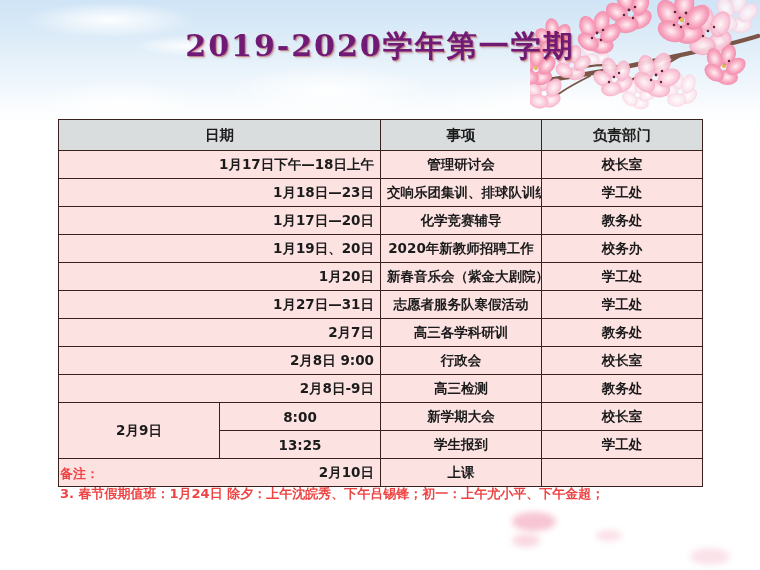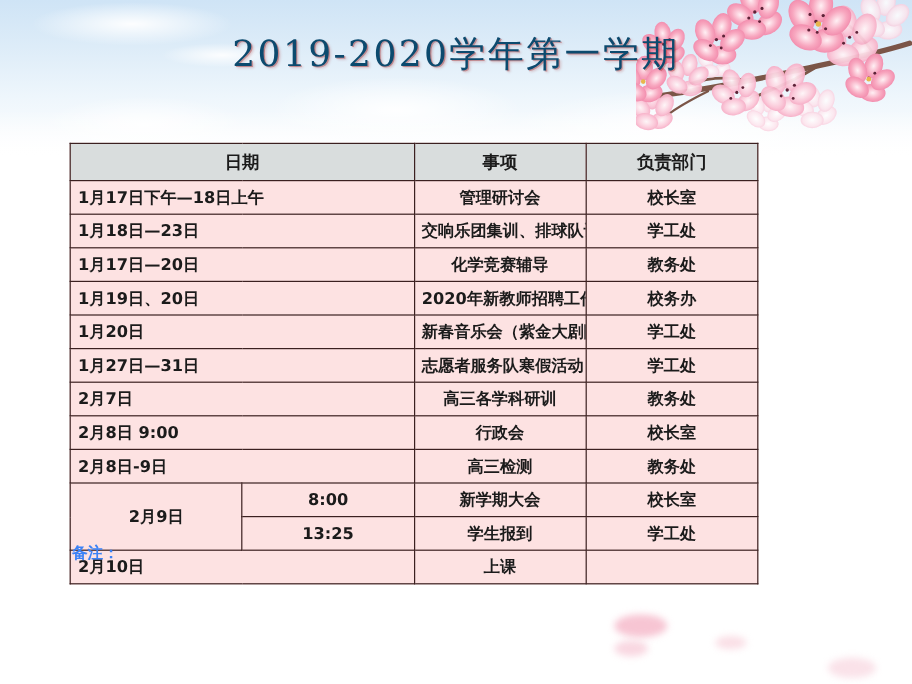--- a/index.html
+++ b/index.html
@@ -40,7 +40,7 @@
   .title-wrap{position:absolute;left:0;top:30px;width:760px;text-align:center;z-index:5;}
   .title-line{
     font-family:"DejaVu Serif","Liberation Serif",serif;
-    font-weight:400;color:#0c4a6e;letter-spacing:2px;line-height:1.06;
+    font-weight:700;color:#701a75;letter-spacing:2px;line-height:1.06;
     text-shadow:1px 1px 0 rgba(150,10,10,.35), 2px 2px 2px rgba(160,30,30,.22);
   }
   .title-1{font-size:30px;}

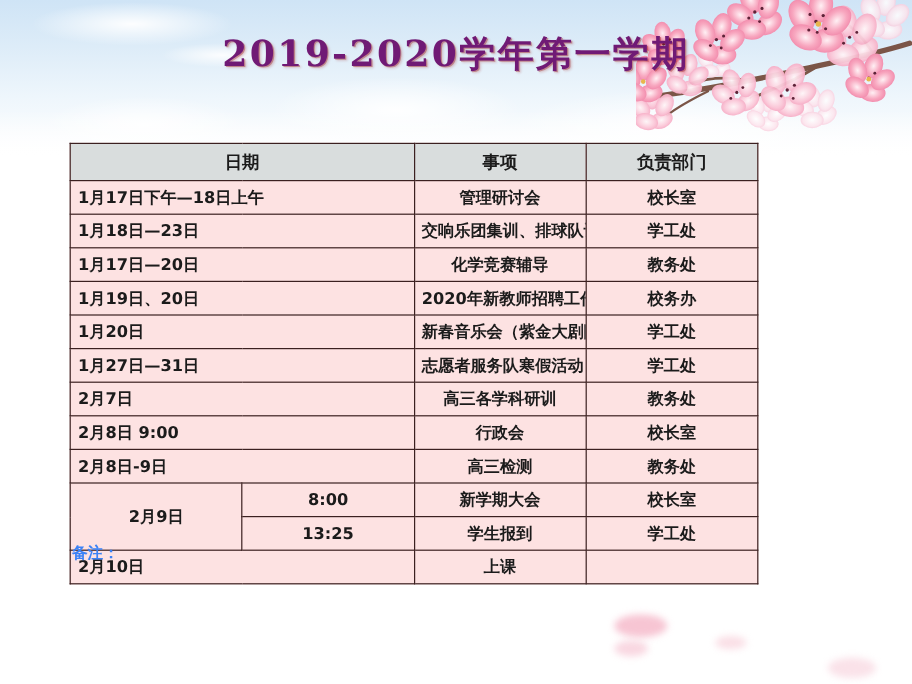--- a/index.html
+++ b/index.html
@@ -48,7 +48,7 @@
 
   
   .sched{
-    position:absolute;left:58px;top:119px;width:574px;
+    position:absolute;left:58px;top:119px;width:645px;
     border-collapse:collapse;table-layout:fixed;
     font-family:"DejaVu Sans","Liberation Sans",sans-serif;
     z-index:6;background:#fde2e2;

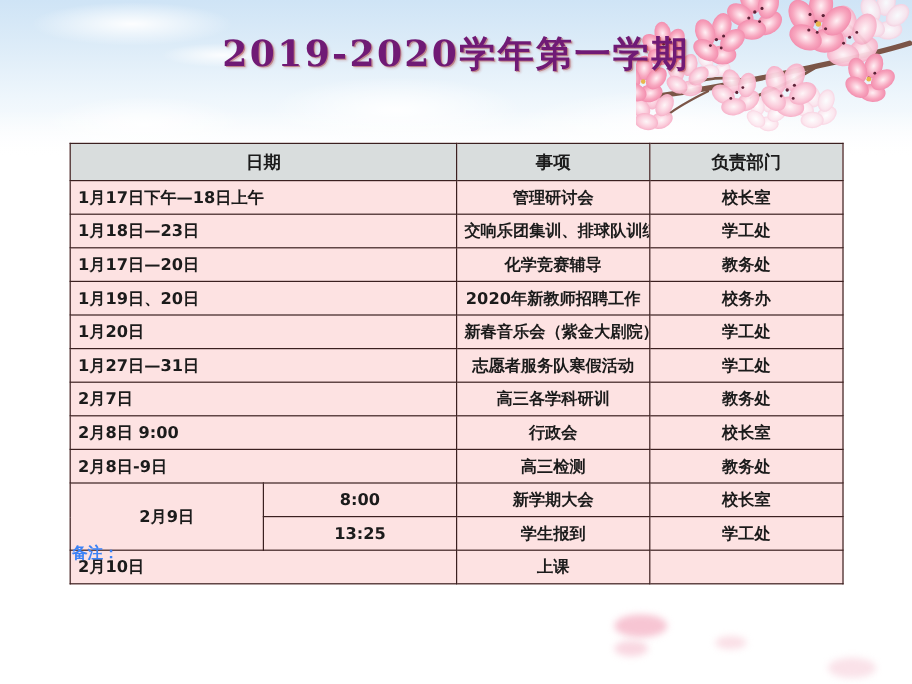--- a/index.html
+++ b/index.html
@@ -63,7 +63,7 @@
     background:#d9dddd;text-align:center;font-size:14.5px;height:30px;
   }
   .sched tbody td{background:#fde2e2;}
-  .c-date{width:177px;text-align:left;padding-left:8px;}
+  .c-date{width:177px;text-align:right;padding-left:8px;}
   .c-date-m{width:70px;text-align:center;padding-left:8px;vertical-align:middle;}
   .c-time{width:107px;text-align:center;padding-left:14px;}
   .c-item{text-align:center;padding-left:10px;}

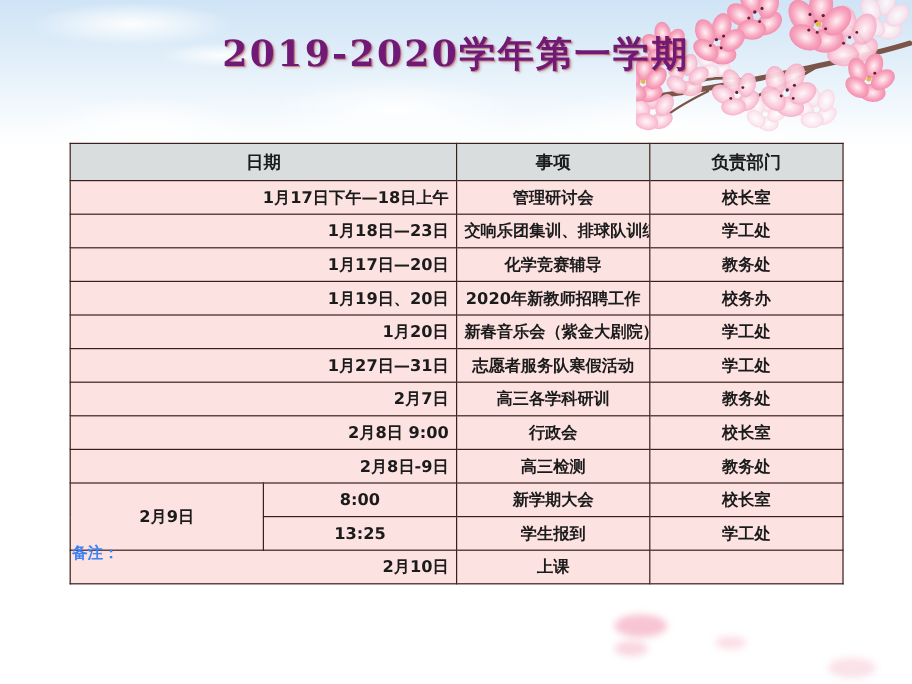--- a/index.html
+++ b/index.html
@@ -71,9 +71,9 @@
 
   
   .notes{
-    position:absolute;left:60px;top:452px;width:690px;z-index:6;
+    position:absolute;left:60px;top:464px;width:690px;z-index:6;
     font-family:"DejaVu Sans","Liberation Sans",sans-serif;
-    font-size:13px;font-weight:700;color:#3b82f6;line-height:1.52;
+    font-size:13px;font-weight:700;color:#ef4444;line-height:1.52;
   }
   .notes div{white-space:nowrap;}
   .note-cont{padding-left:117px;}

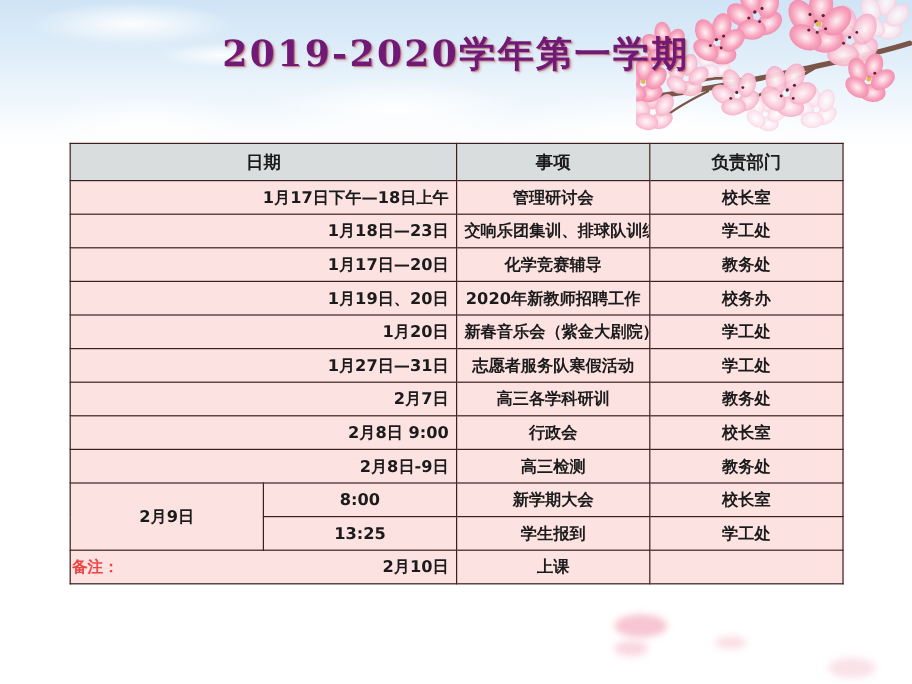--- a/index.html
+++ b/index.html
@@ -268,6 +268,7 @@
 
 <div class="notes">
   <div>备注：</div>
+  <div>3. 春节假期值班：1月24日  除夕：上午沈皖秀、下午吕锡锋；初一：上午尤小平、下午金超；</div>
 </div>
 
 </body></html>

